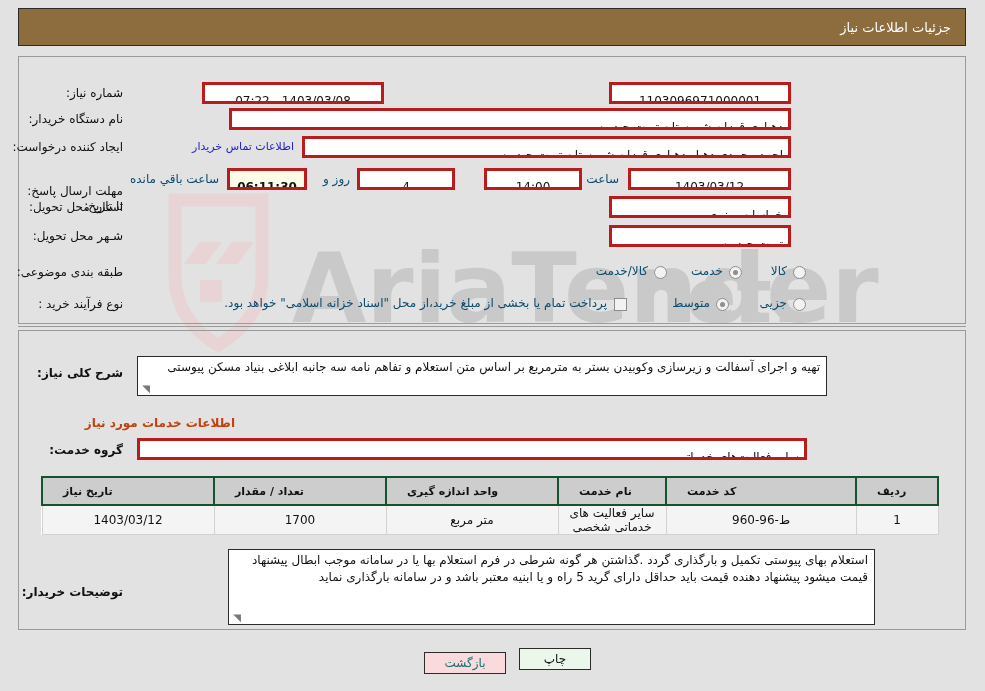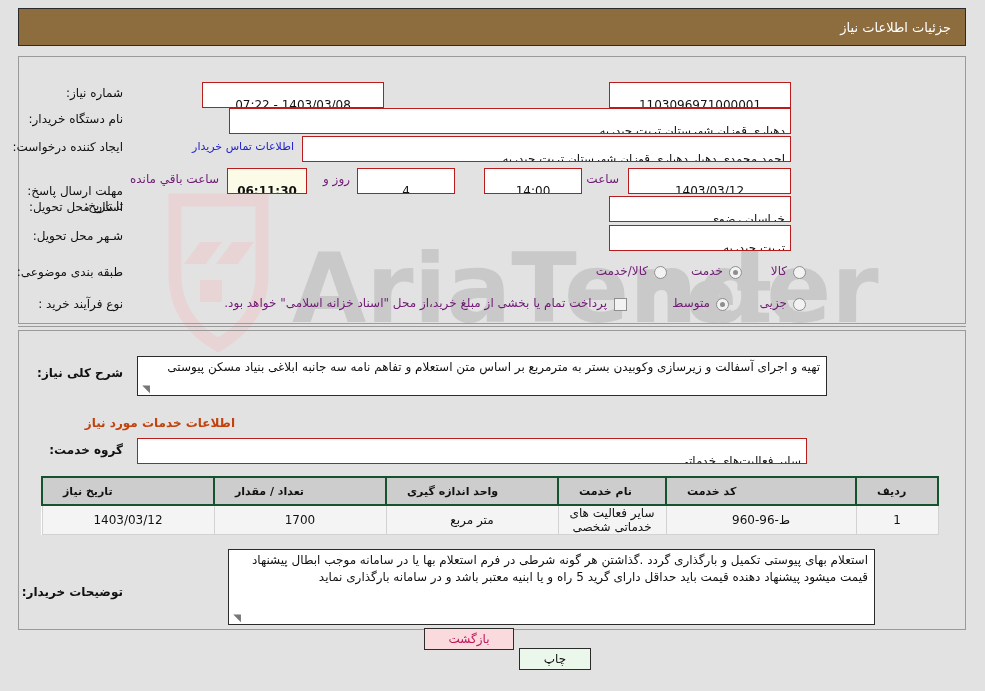--- a/index.html
+++ b/index.html
@@ -54,9 +54,9 @@
   }
   .fld{
     position:absolute;box-sizing:border-box;
-    border:1px solid #b91c1c;background:#ffffff;
+    border:3px solid #b91c1c;background:#ffffff;
     height:22px;line-height:20px;font-size:12px;color:#111;
-    padding:12px 5px;z-index:3;white-space:nowrap;overflow:hidden;
+    padding:6px 5px;z-index:3;white-space:nowrap;overflow:hidden;
   }
   .fld.center{text-align:center;}
   .fld.right{text-align:right;}

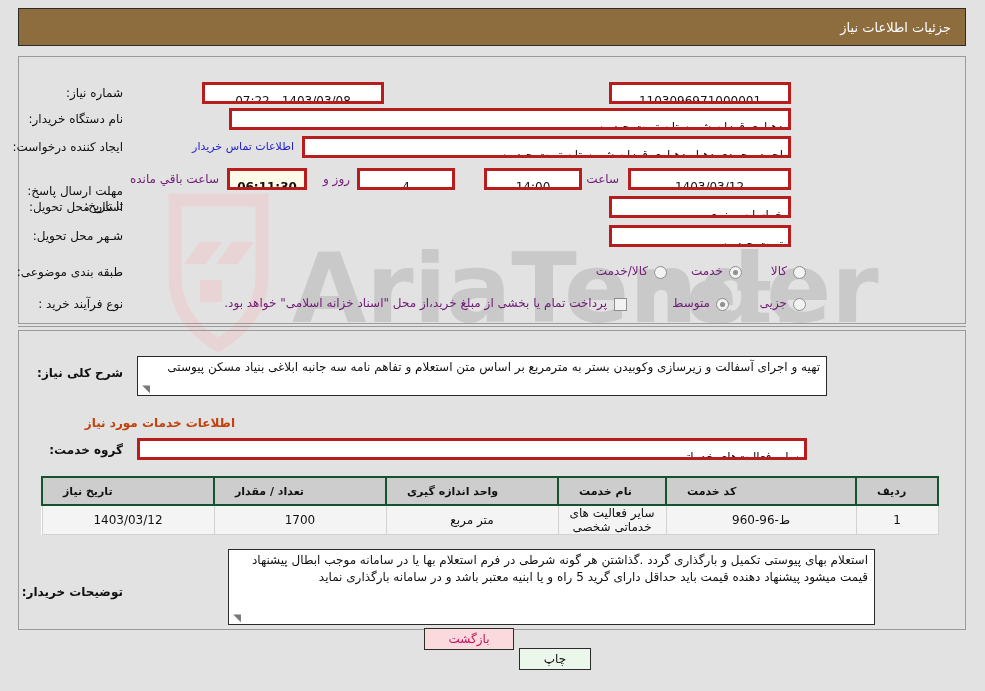--- a/index.html
+++ b/index.html
@@ -66,7 +66,7 @@
     cursor:pointer;white-space:nowrap;
   }
   .plain{
-    position:absolute;font-size:12px;color:#701a75;z-index:3;white-space:nowrap;
+    position:absolute;font-size:12px;color:#0c4a6e;z-index:3;white-space:nowrap;
   }
   
   .radio{

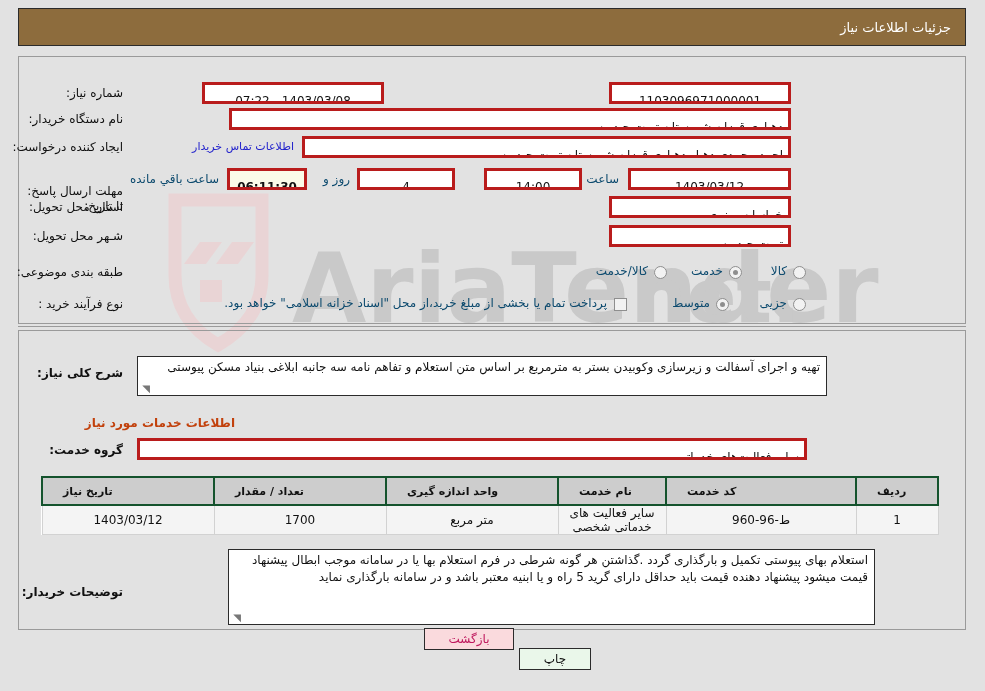--- a/index.html
+++ b/index.html
@@ -119,7 +119,7 @@
     font-size:12px;text-align:center;cursor:pointer;z-index:4;
   }
   #btn-print{left:519px;top:648px;width:72px;background:#eaf7ea;color:#111;}
-  #btn-back{left:424px;top:628px;width:90px;background:#fadadd;color:#be185d;}
+  #btn-back{left:424px;top:652px;width:82px;background:#fadadd;color:#0f766e;}
   .sec-title{
     position:absolute;font-size:12px;font-weight:bold;color:#c2410c;z-index:3;
   }

